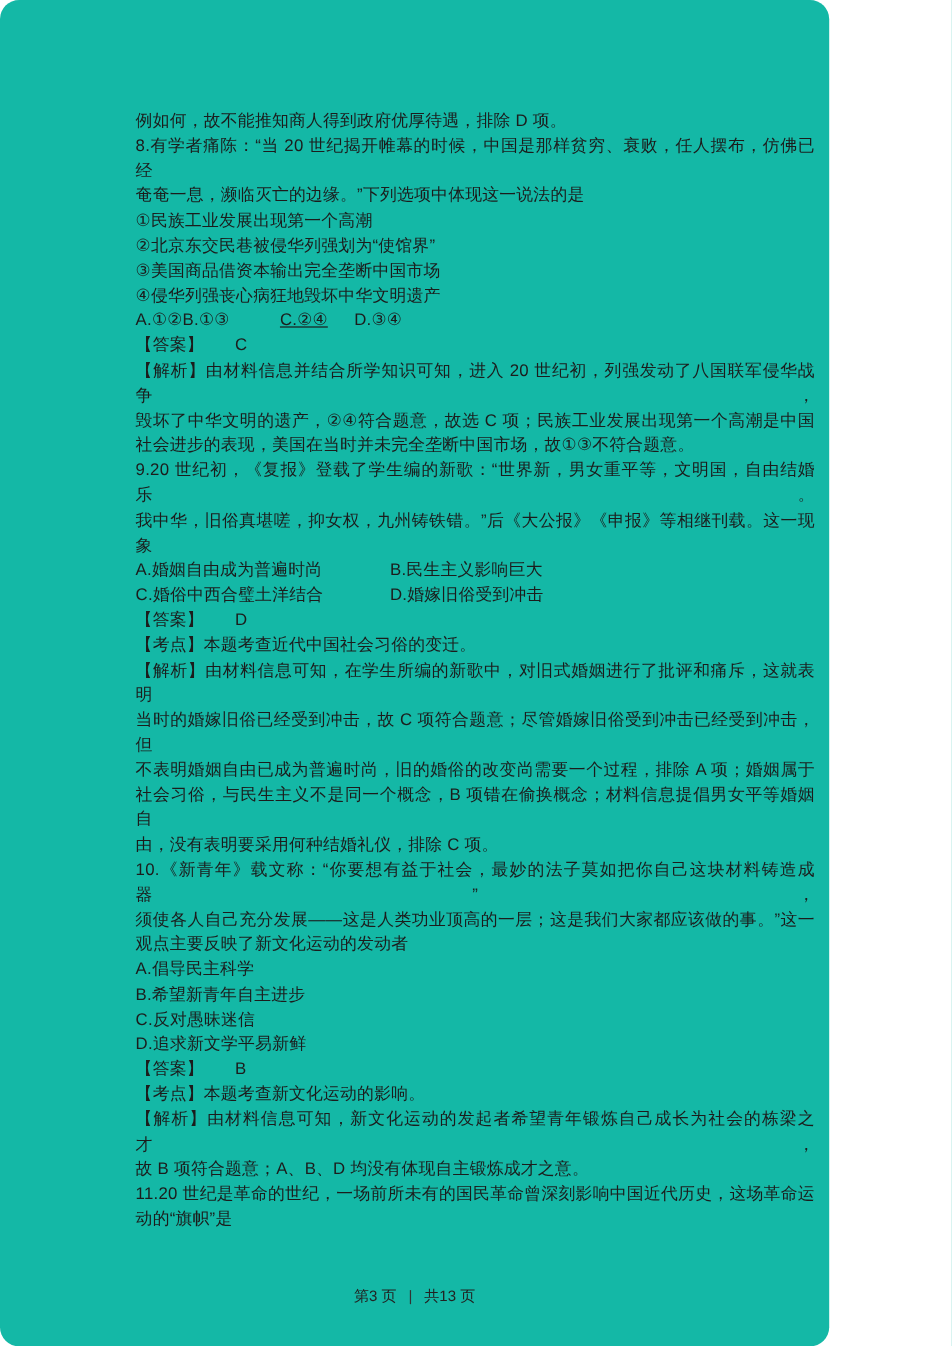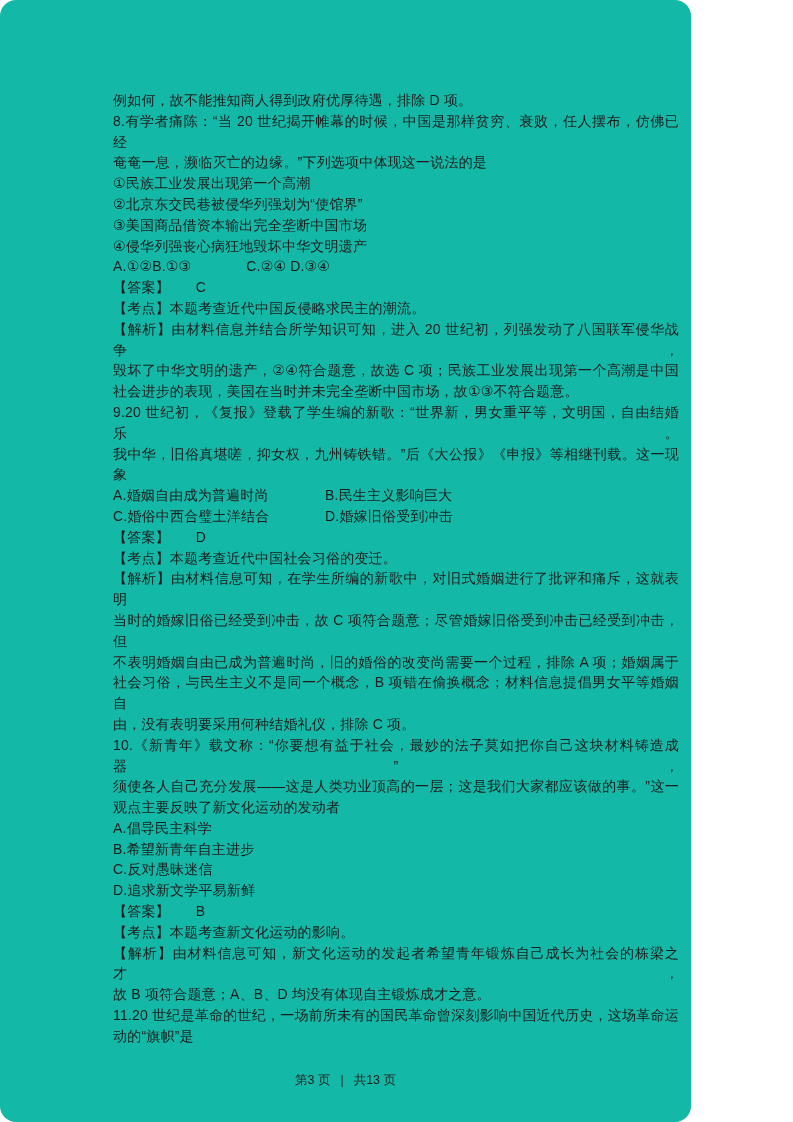--- a/index.html
+++ b/index.html
@@ -38,7 +38,7 @@
   
   .optrow .opt { display: inline-block; }
   .optrow .opt:nth-child(2) { }
-  .optrow .opt:nth-child(3) { margin-left: 55px; }
+  .optrow .opt:nth-child(3) { margin-left: 42px; text-decoration: underline; }
   .optrow .opt:nth-child(4) { margin-left: 4px; }
   
   .optpair .c1 {

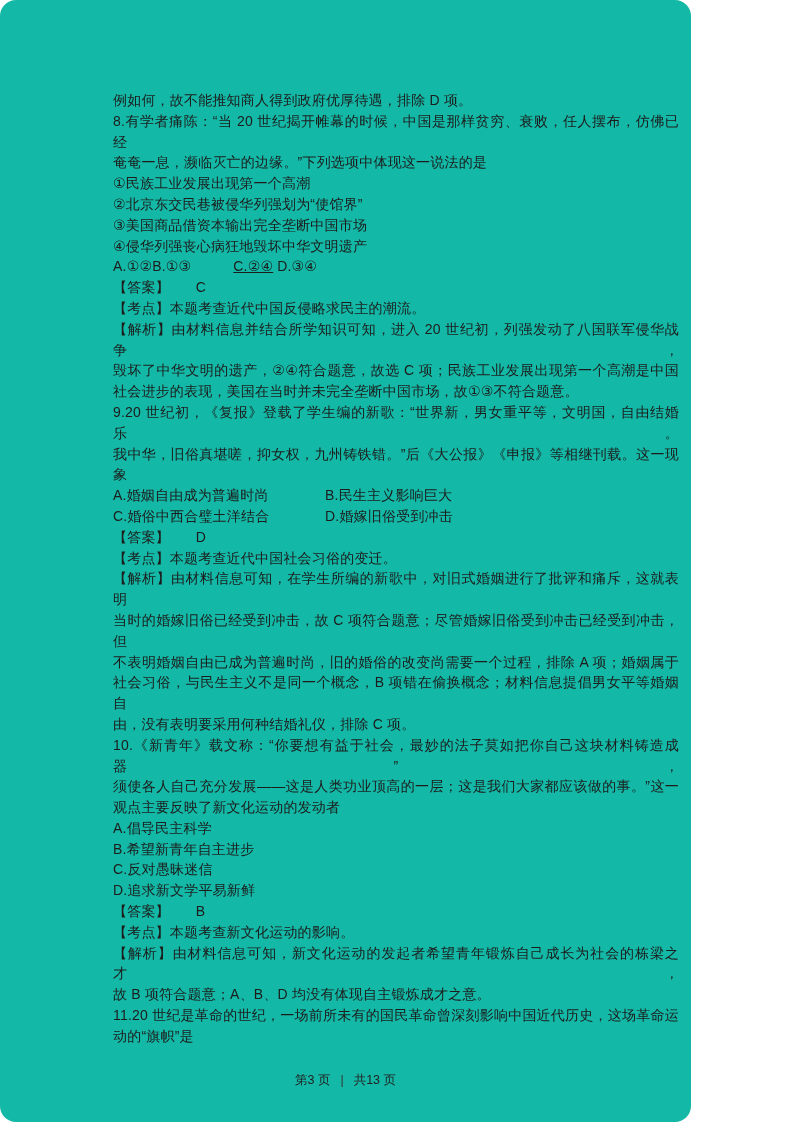--- a/index.html
+++ b/index.html
@@ -39,7 +39,7 @@
   .optrow .opt { display: inline-block; }
   .optrow .opt:nth-child(2) { }
   .optrow .opt:nth-child(3) { margin-left: 42px; text-decoration: underline; }
-  .optrow .opt:nth-child(4) { margin-left: 4px; }
+  .optrow .opt:nth-child(4) { margin-left: 22px; }
   
   .optpair .c1 {
     display: inline-block;

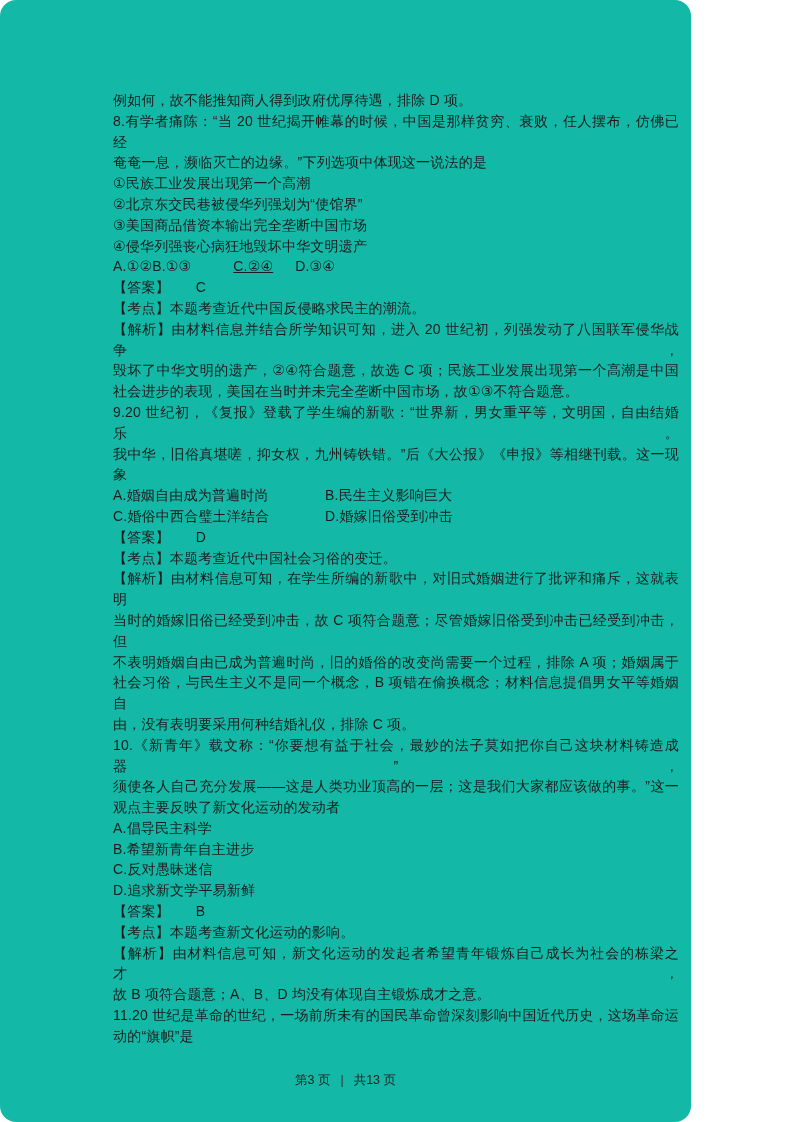--- a/index.html
+++ b/index.html
@@ -77,7 +77,6 @@
       <div class="line">④侵华列强丧心病狂地毁坏中华文明遗产</div>
       <div class="line optrow"><span class="opt">A.①②</span><span class="opt">B.①③</span><span class="opt">C.②④</span><span class="opt">D.③④</span></div>
       <div class="line answer"><span class="answer-label">【答案】</span><span class="answer-value">C</span></div>
-      <div class="line">【考点】本题考查近代中国反侵略求民主的潮流。</div>
       <div class="line fill">【解析】由材料信息并结合所学知识可知，进入 20 世纪初，列强发动了八国联军侵华战争，</div>
       <div class="line fill">毁坏了中华文明的遗产，②④符合题意，故选 C 项；民族工业发展出现第一个高潮是中国</div>
       <div class="line">社会进步的表现，美国在当时并未完全垄断中国市场，故①③不符合题意。</div>

